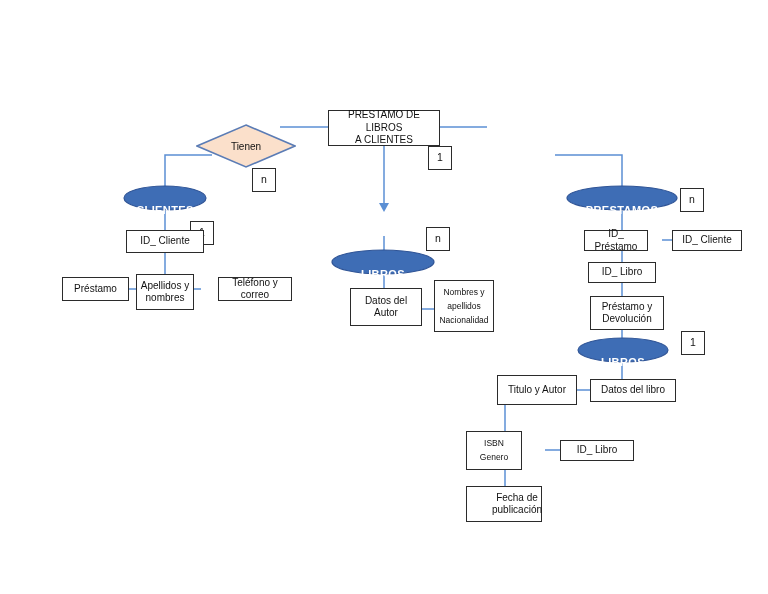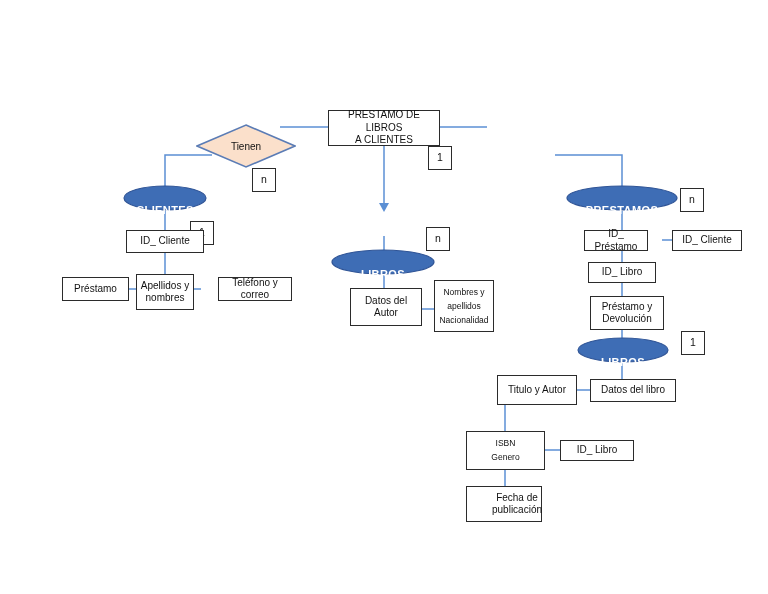--- a/index.html
+++ b/index.html
@@ -269,7 +269,7 @@
     <span>Datos del libro</span>
   </div>
 
-  <div class="node box stack-box" style="left:466px; top:431px; width:79px; height:39px; align-items:center;">
+  <div class="node box stack-box" style="left:466px; top:431px; width:56px; height:39px; align-items:center;">
     <span>ISBN</span>
     <span>Genero</span>
   </div>

